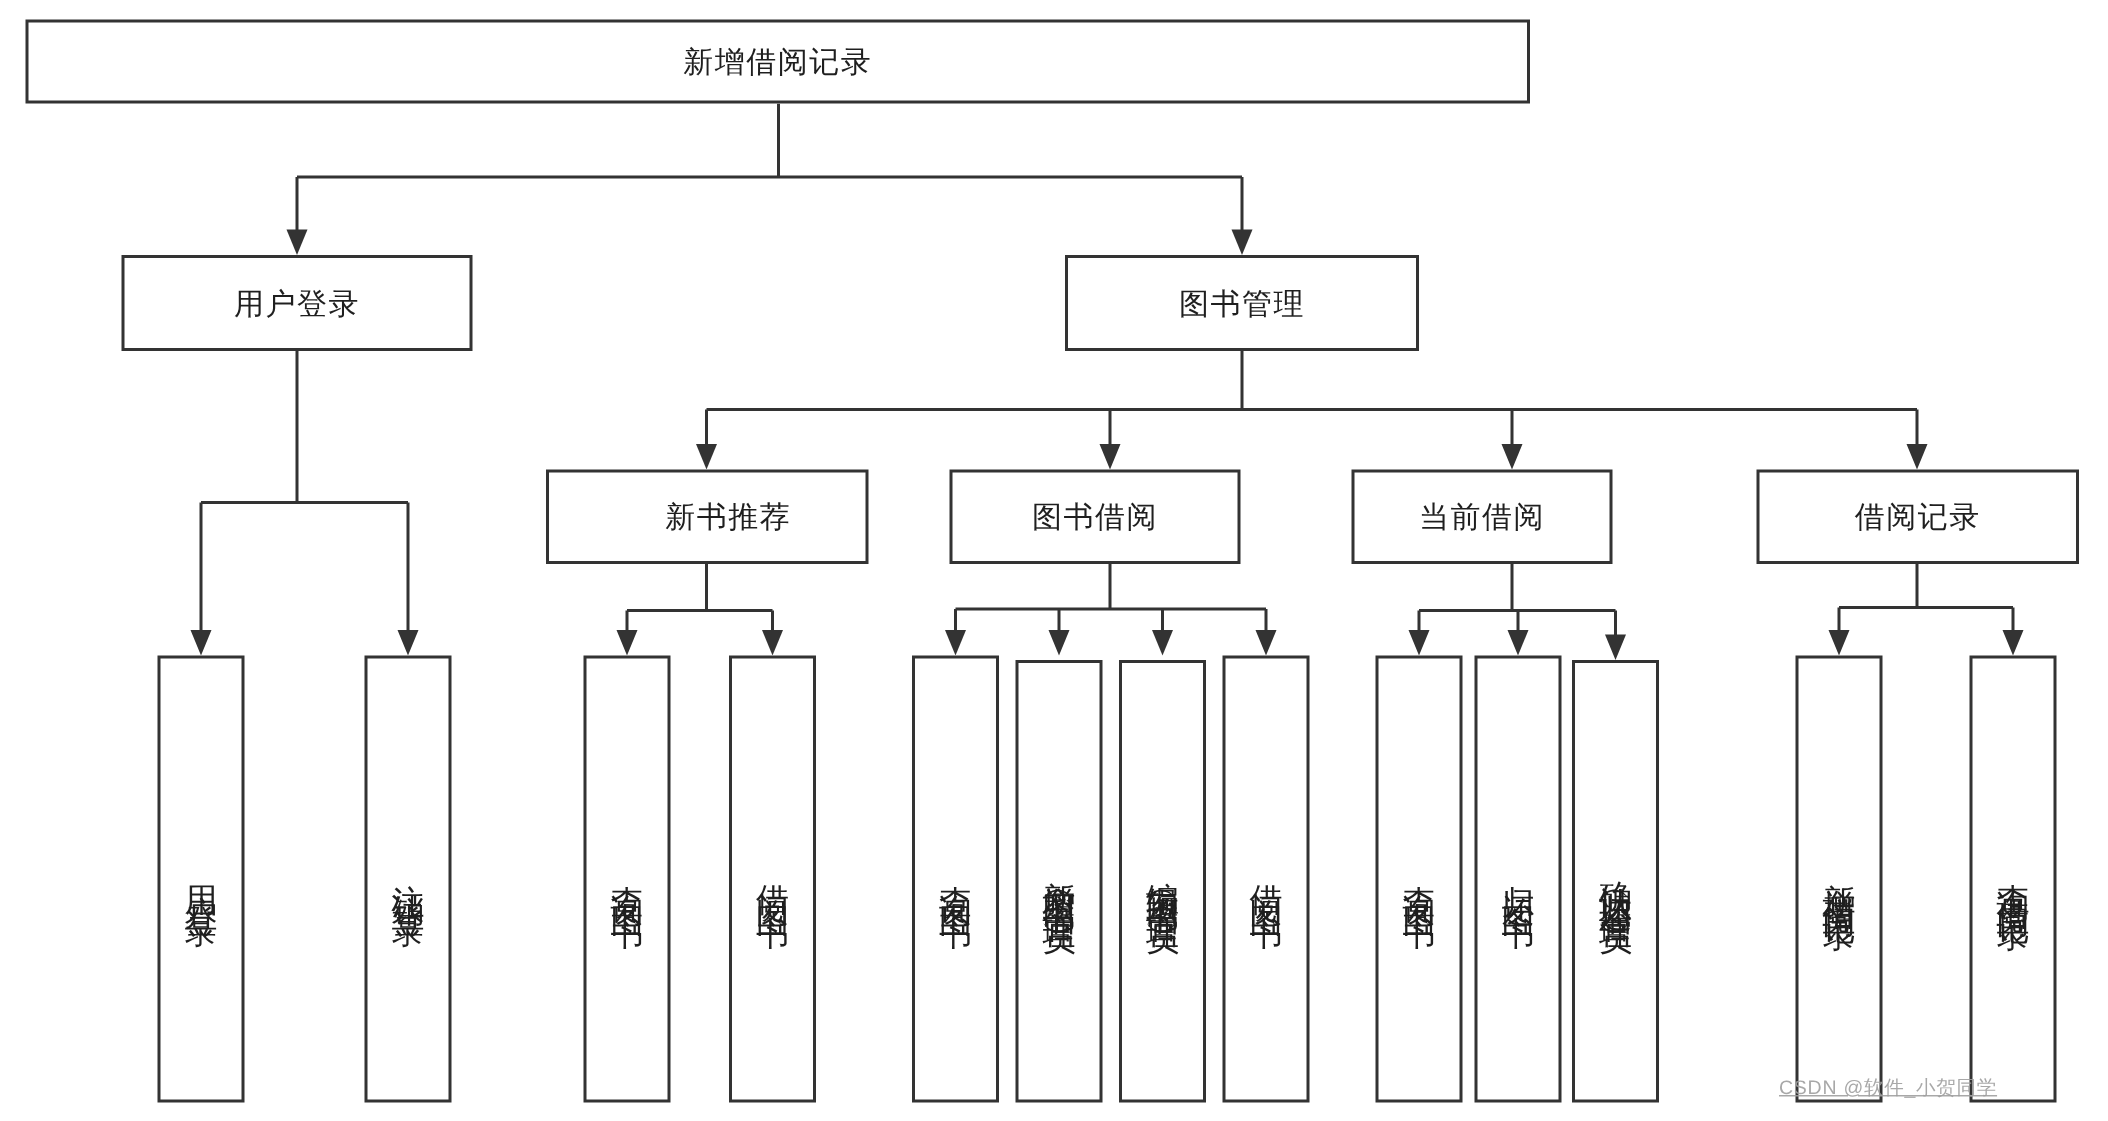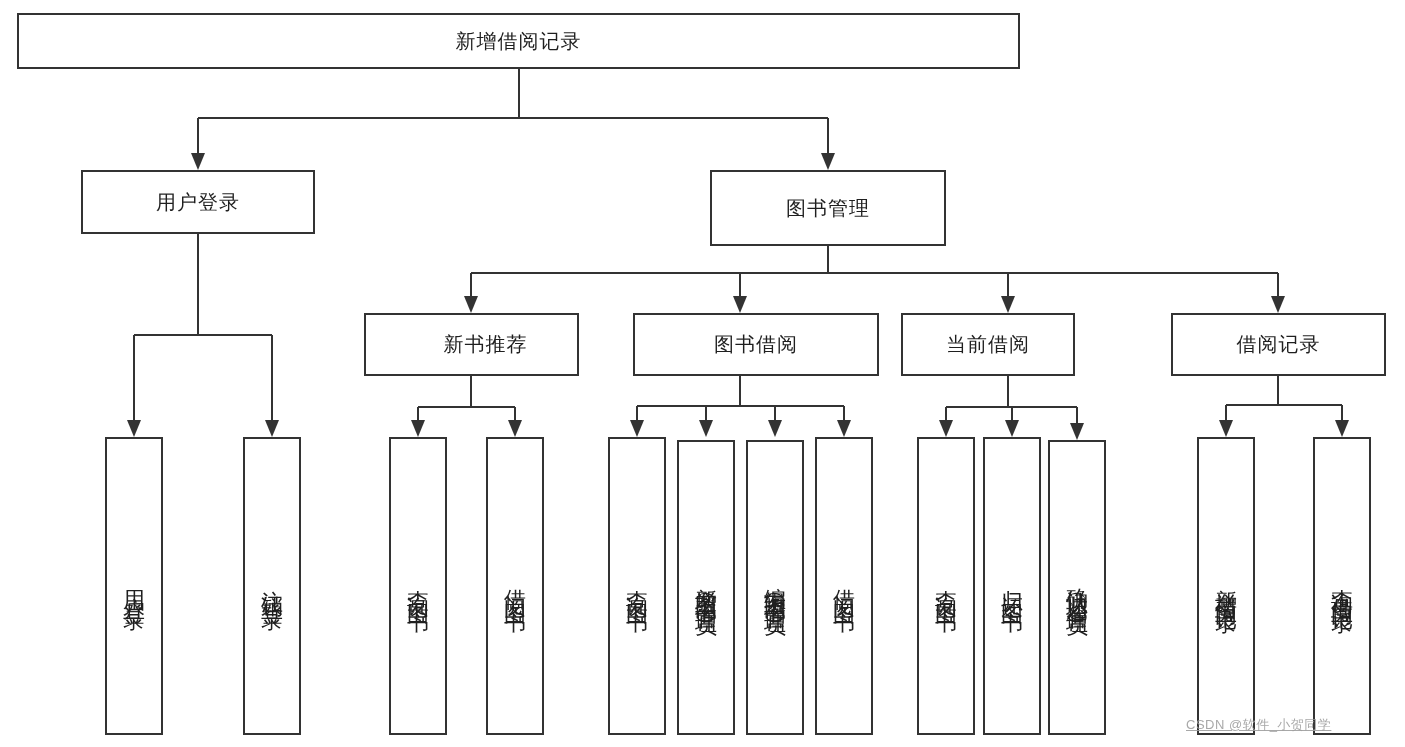--- a/index.html
+++ b/index.html
@@ -115,7 +115,7 @@
   <div class="node h-label" style="left:81px; top:170px; width:234px; height:64px;">
     <span>用户登录</span>
   </div>
-  <div class="node h-label" style="left:710px; top:170px; width:236px; height:76px;">
+  <div class="node h-label" style="left:710px; top:170px; width:236px; height:64px;">
     <span>图书管理</span>
   </div>
 

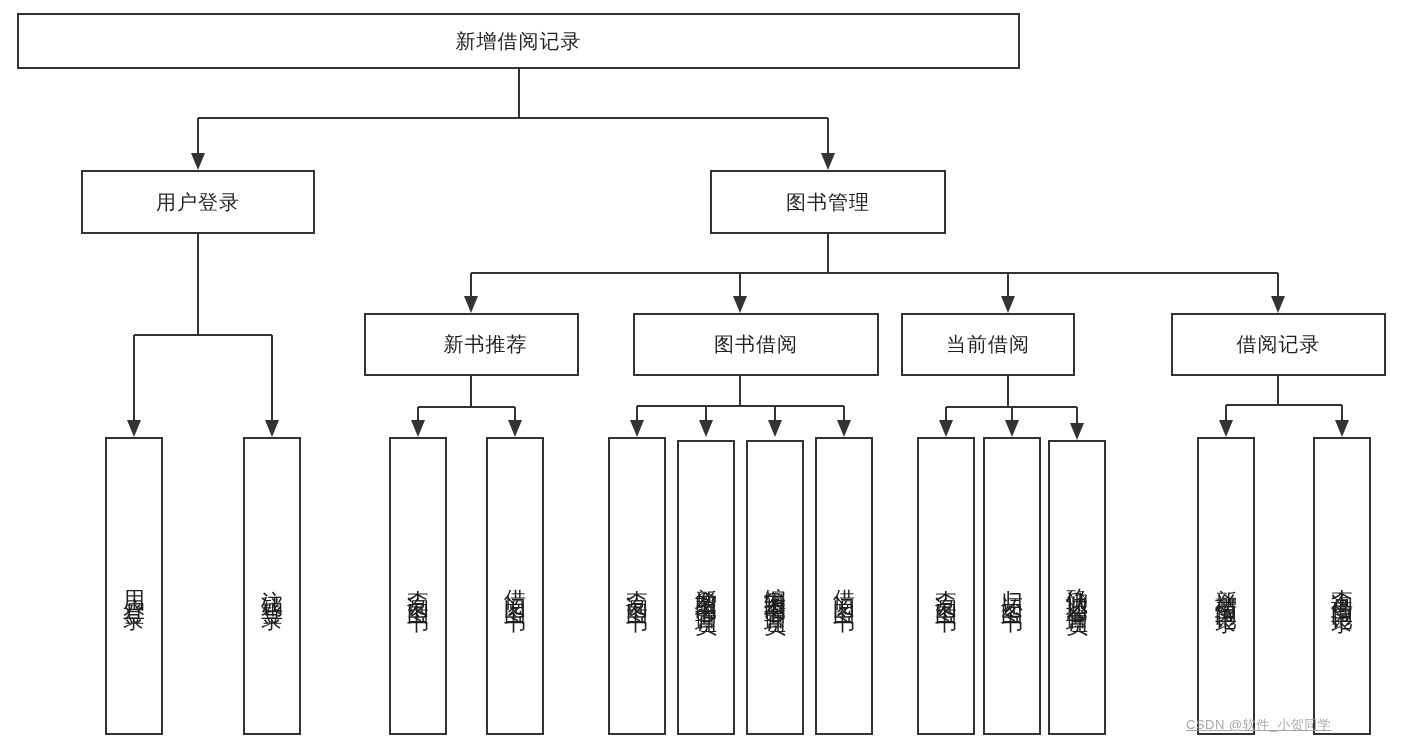--- a/index.html
+++ b/index.html
@@ -122,7 +122,7 @@
   <div class="node h-label" style="left:364px; top:313px; width:215px; height:63px;padding-left:28px;">
     <span>新书推荐</span>
   </div>
-  <div class="node h-label" style="left:633px; top:313px; width:246px; height:63px;">
+  <div class="node h-label" style="left:633px; top:313px; width:194px; height:63px;">
     <span>图书借阅</span>
   </div>
   <div class="node h-label" style="left:901px; top:313px; width:174px; height:63px;">

